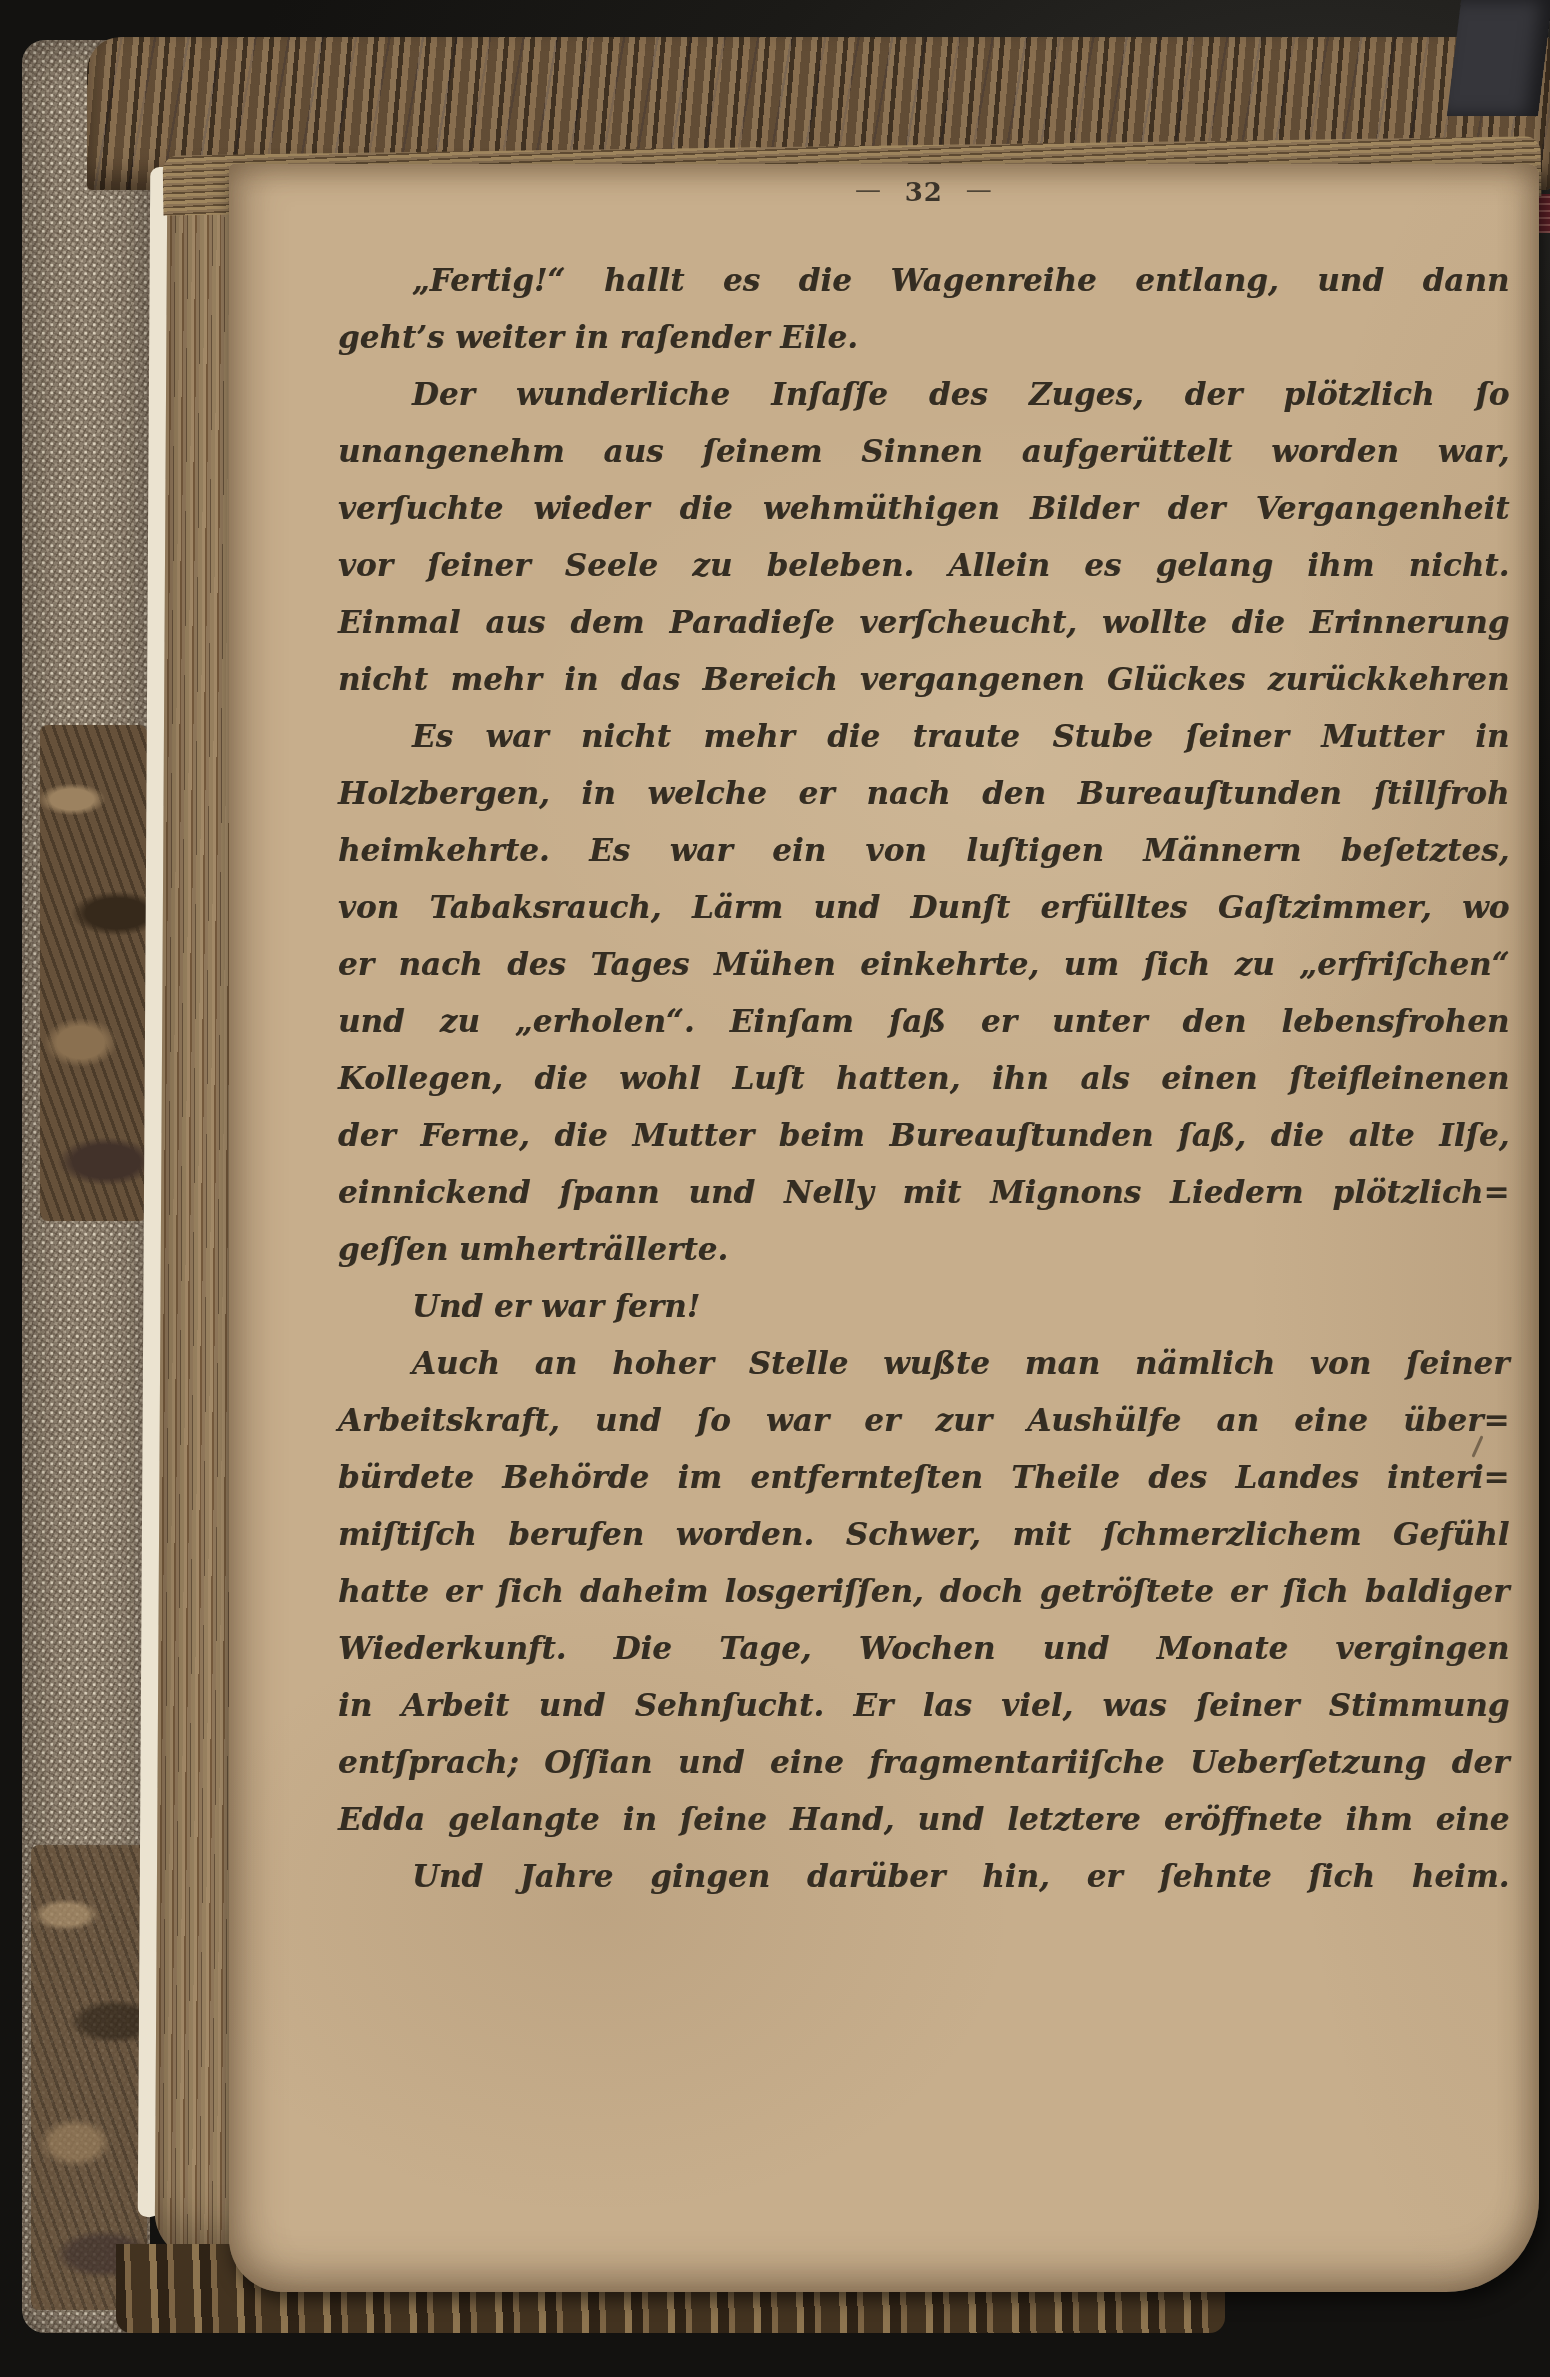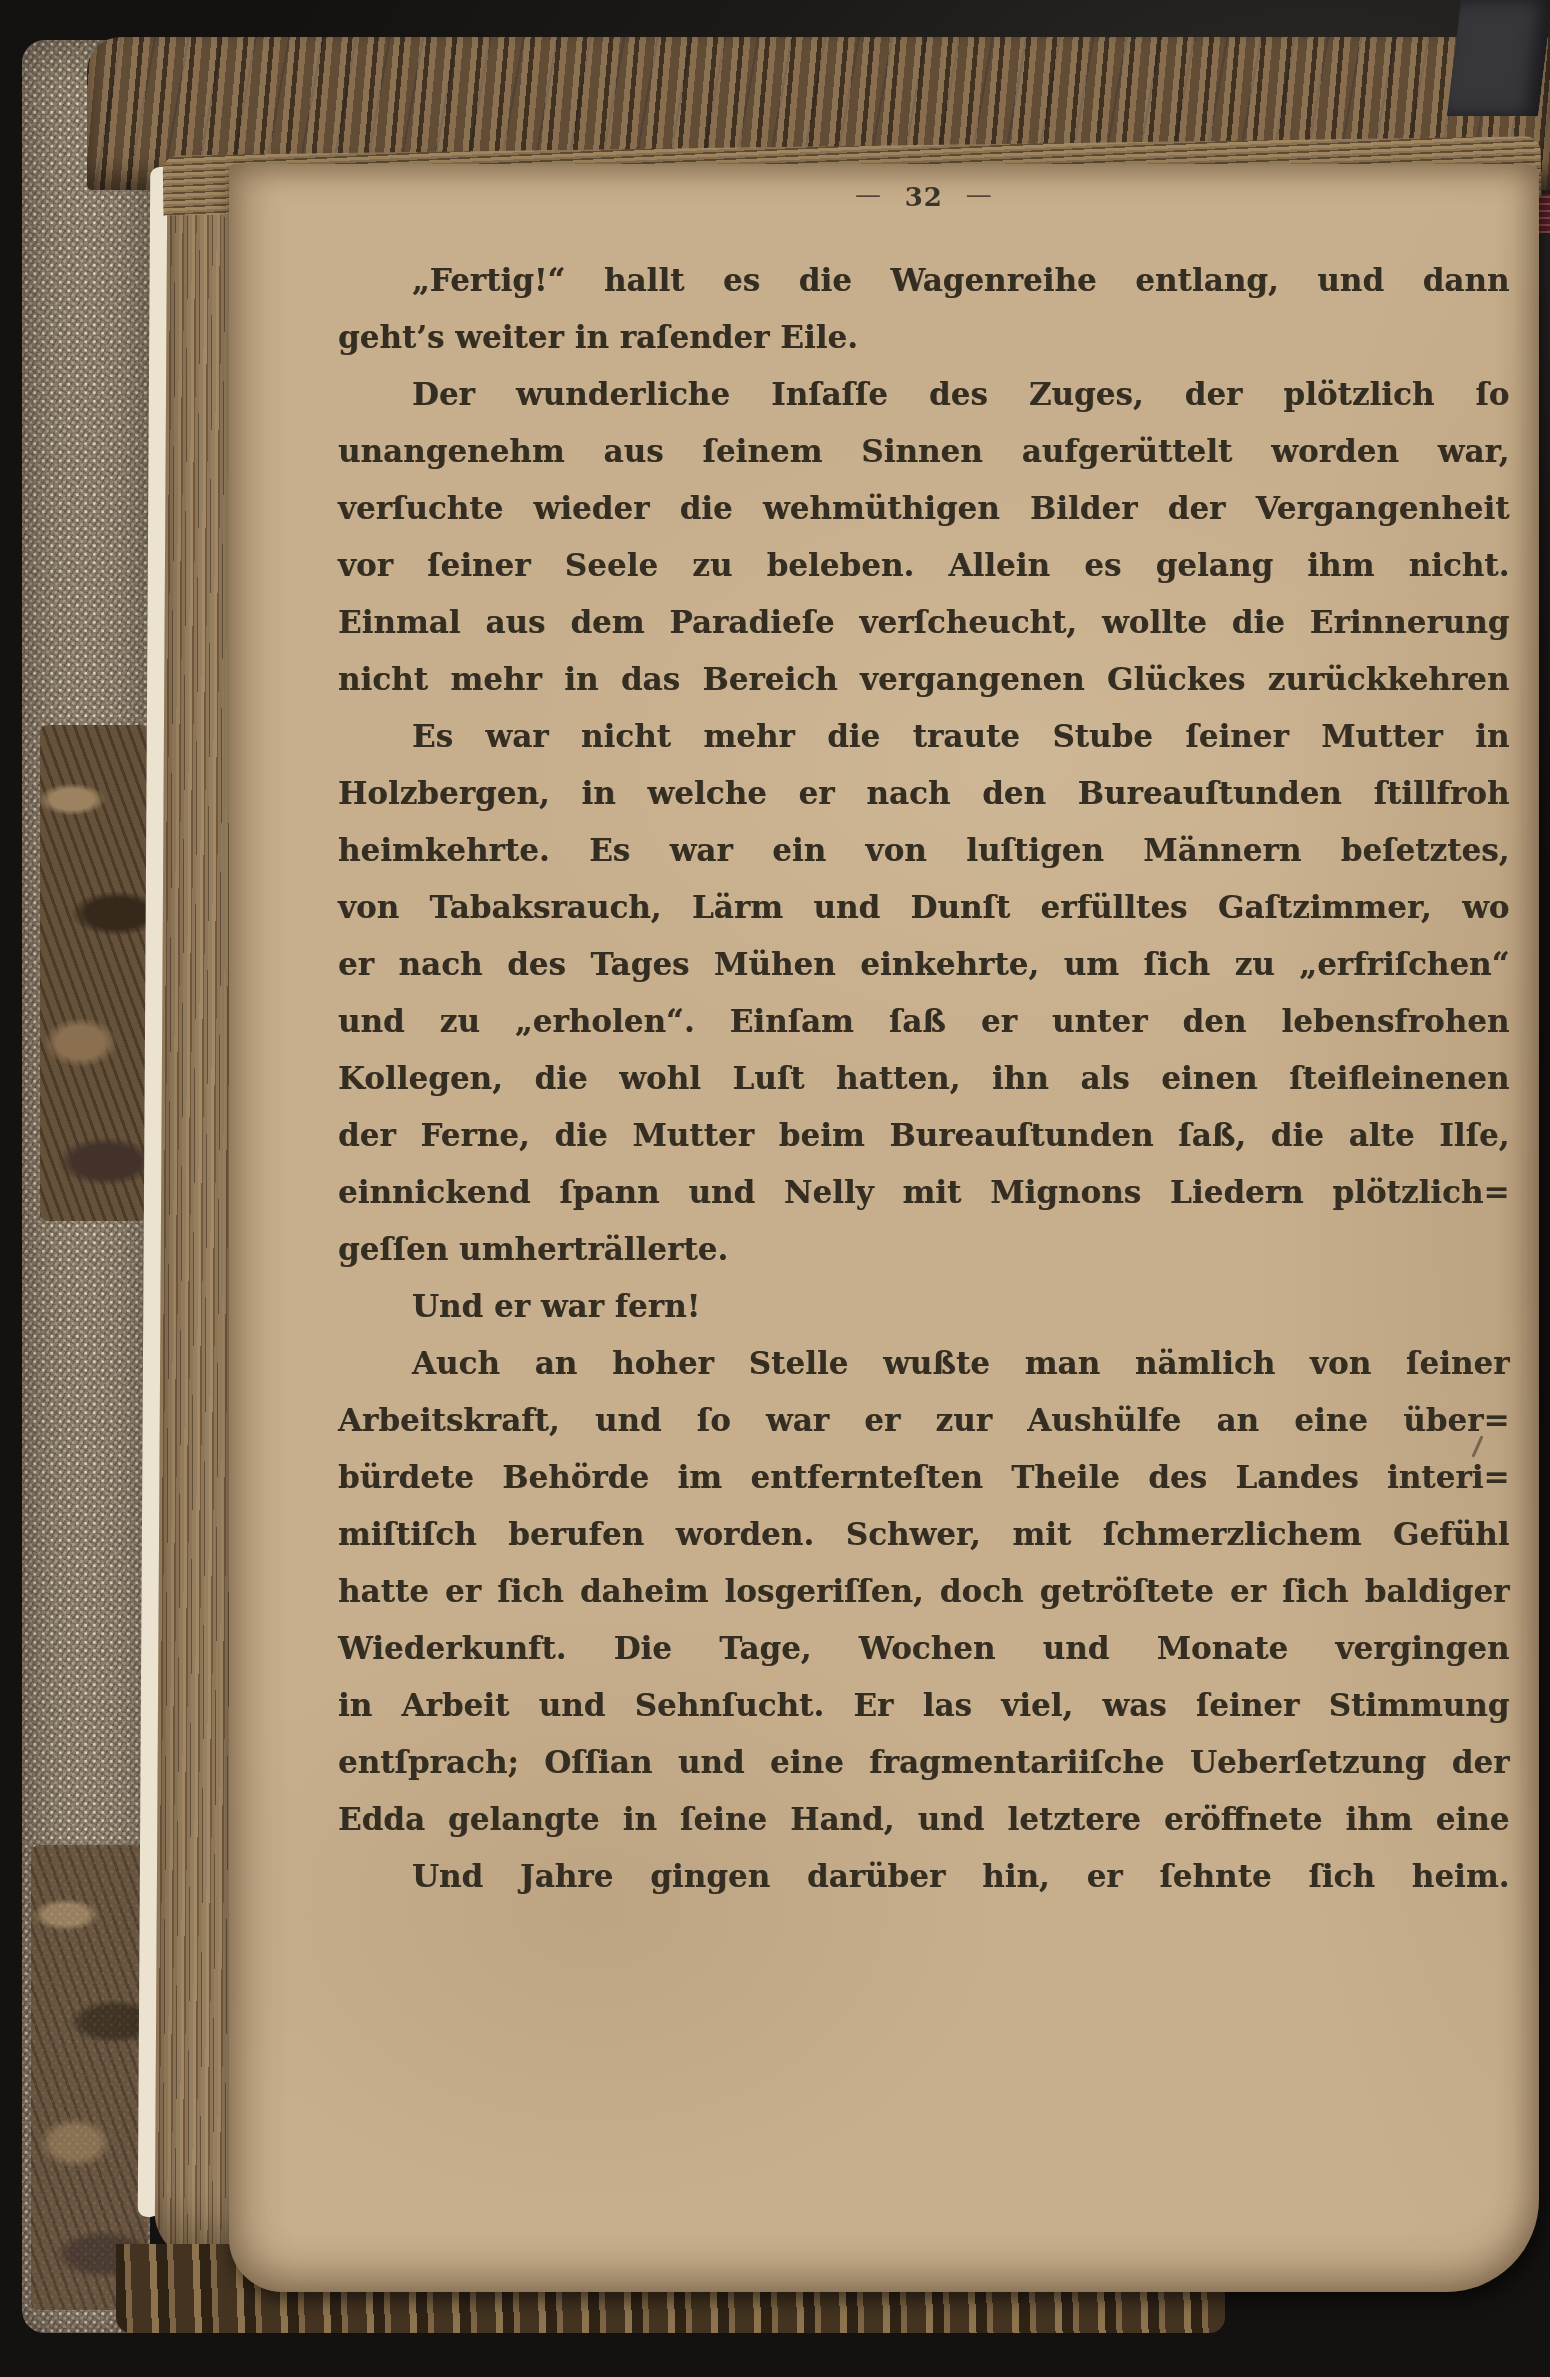--- a/index.html
+++ b/index.html
@@ -75,7 +75,7 @@
                4.7px 7.8px 18.6px rgba(0,0,0,.55);}
   .page-inner{padding:11px 29.5px 0 109px;}
 
-  .header{height:57px;line-height:44px;text-align:center;font-size:26px;color:#3b342a;
+  .header{height:57px;line-height:34px;text-align:center;font-size:26px;color:#3b342a;
     letter-spacing:0.8px;}
   .header .dash{margin:0 23px;position:relative;top:-3.1px;opacity:.85;}
   .header .num{font-weight:bold;}

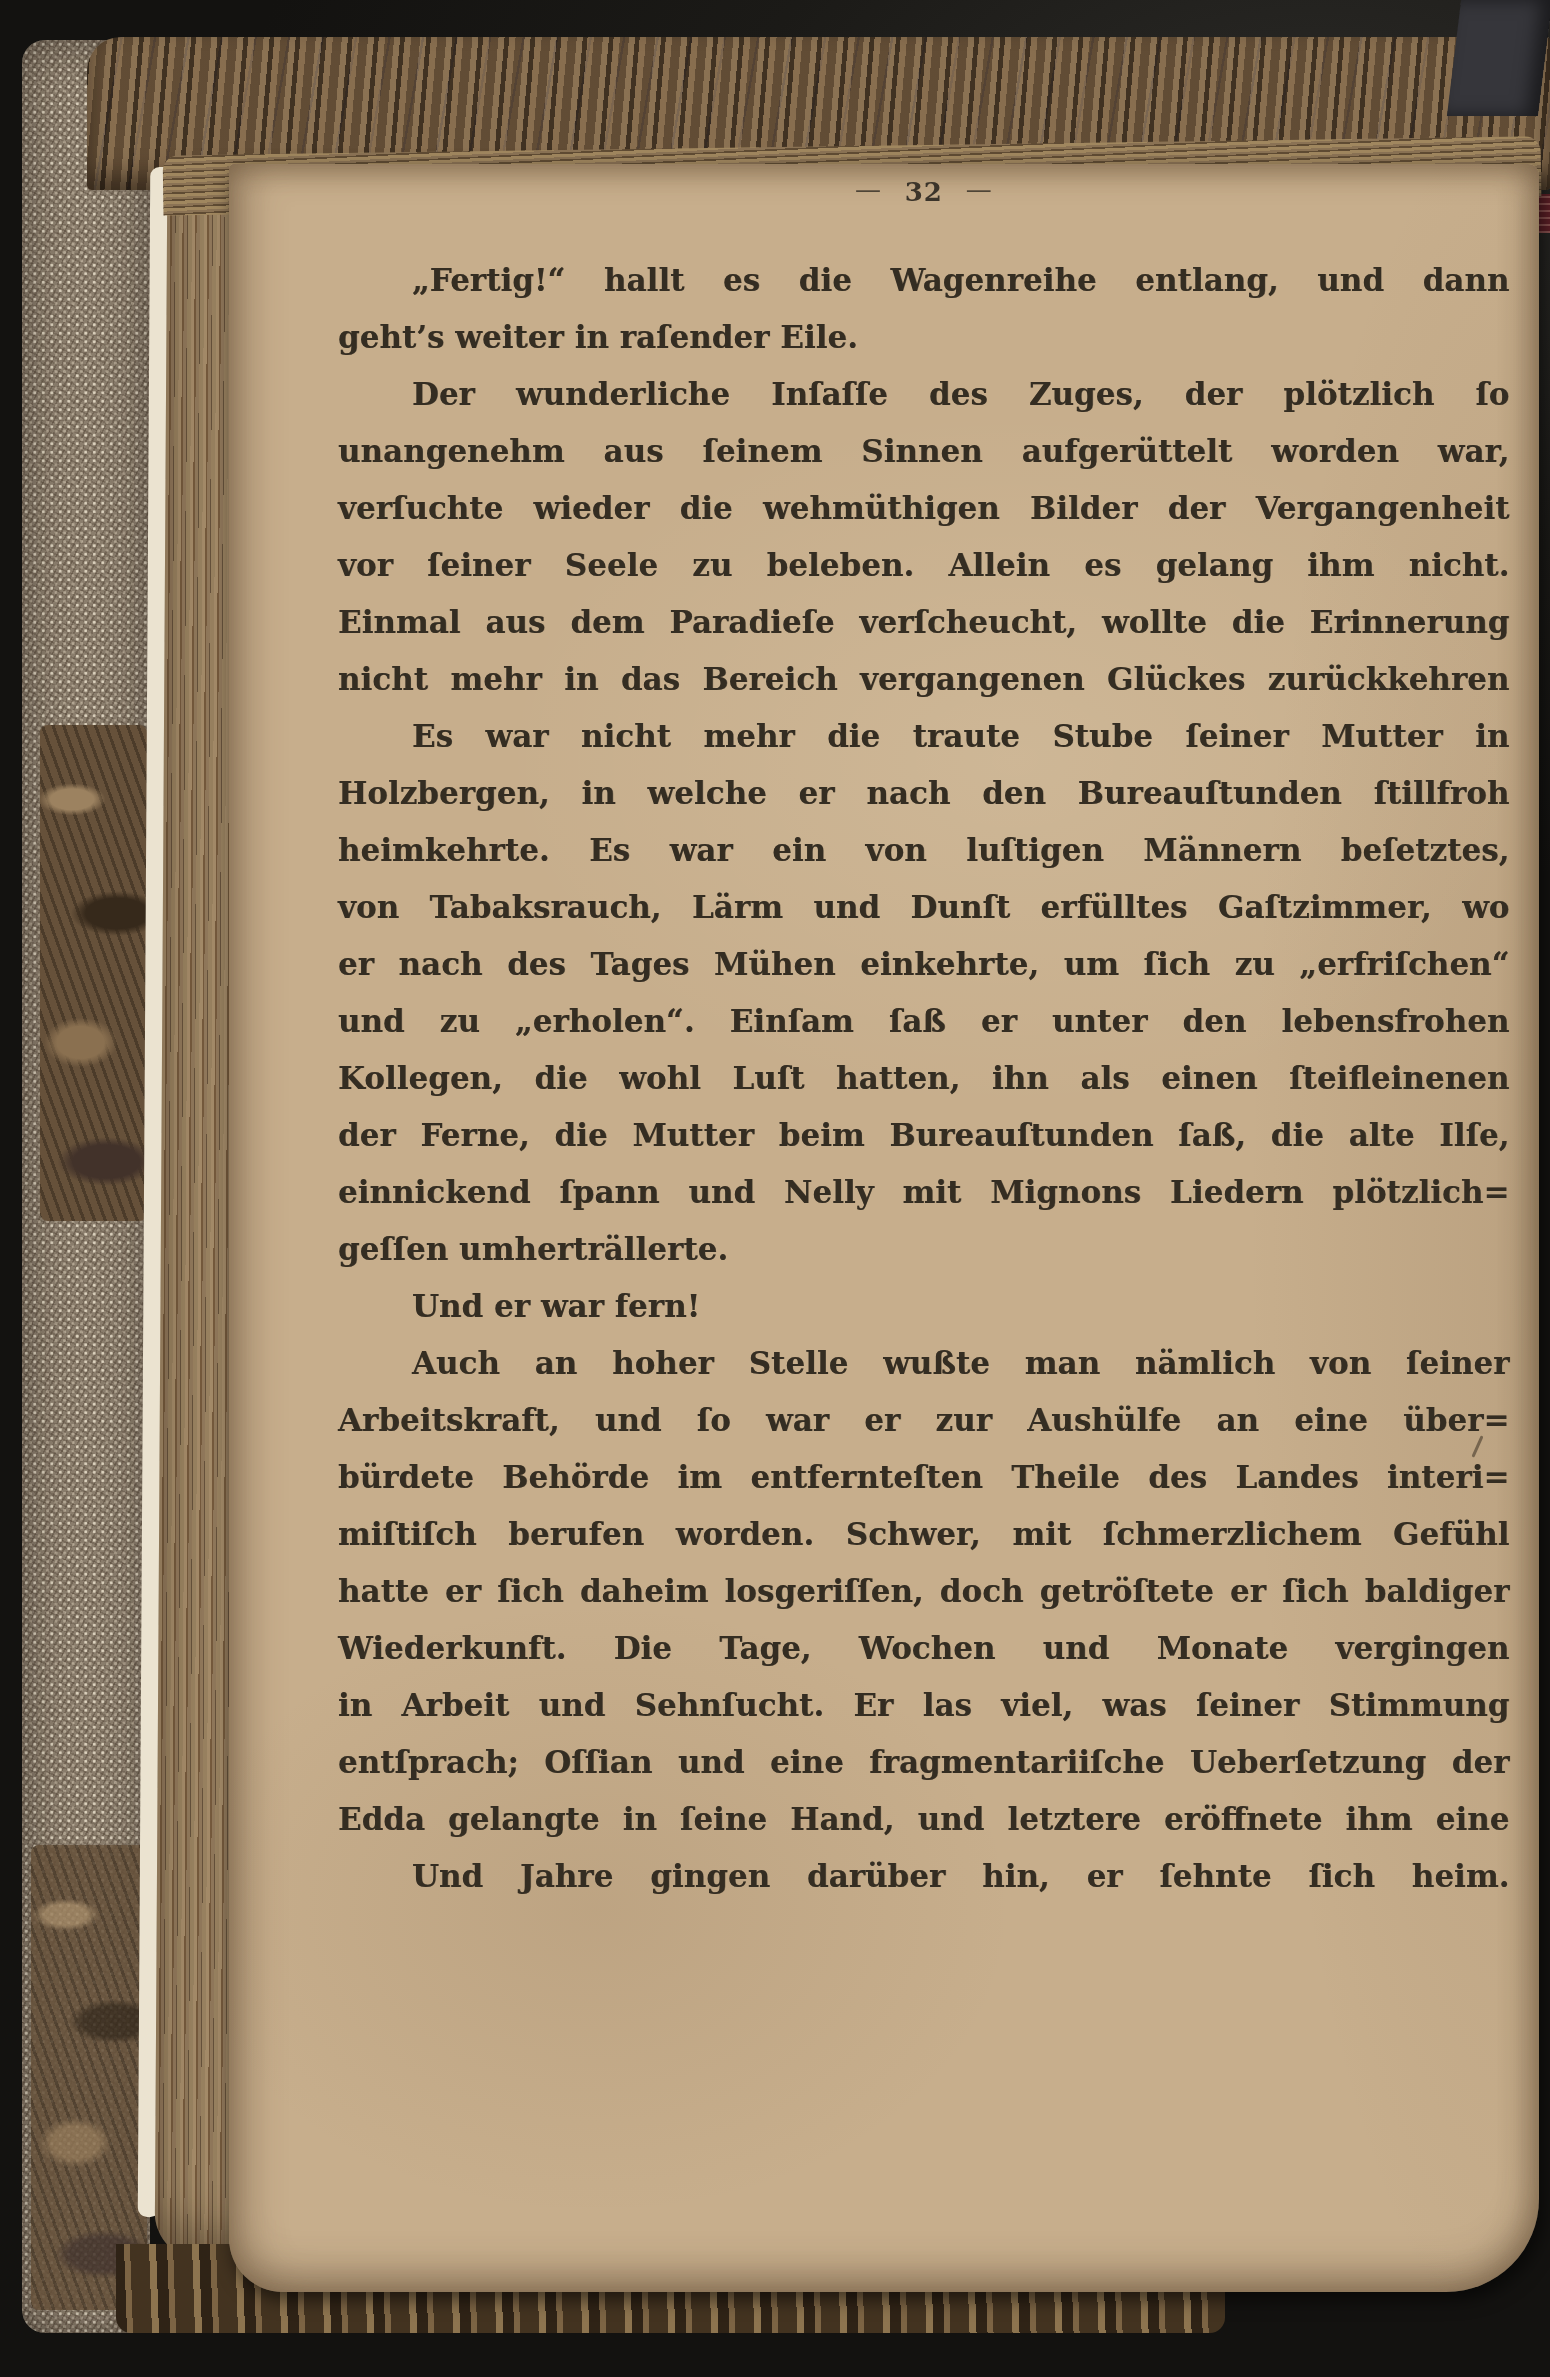--- a/index.html
+++ b/index.html
@@ -80,7 +80,7 @@
   .header .dash{margin:0 23px;position:relative;top:-3.1px;opacity:.85;}
   .header .num{font-weight:bold;}
 
-  #text-block{margin-top:20px;}
+  #text-block{margin-top:20px;font-style:italic;}
   .line{font-size:31px;line-height:57px;height:57px;font-weight:bold;color:#342d22;
     text-align:justify;text-align-last:justify;white-space:nowrap;
     text-shadow:0.4px 0.4px 0 rgba(52,45,34,.45);}

